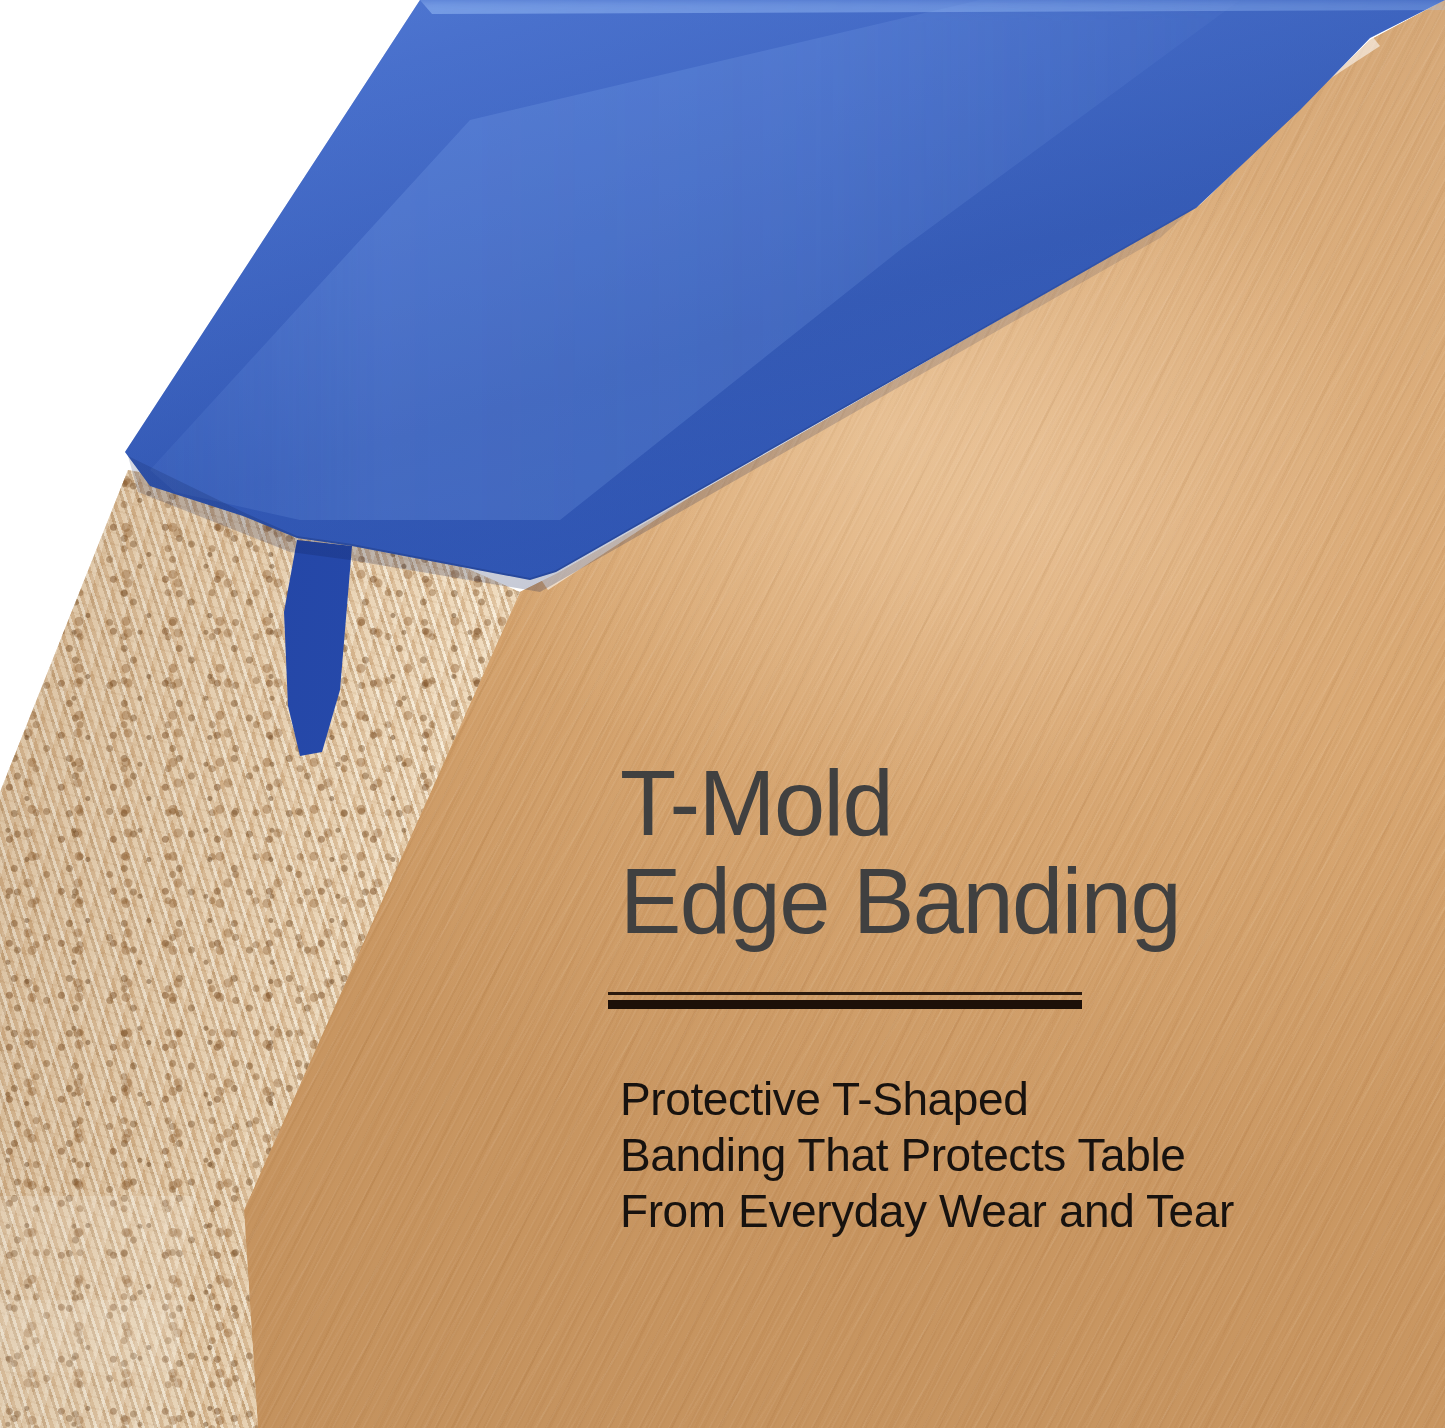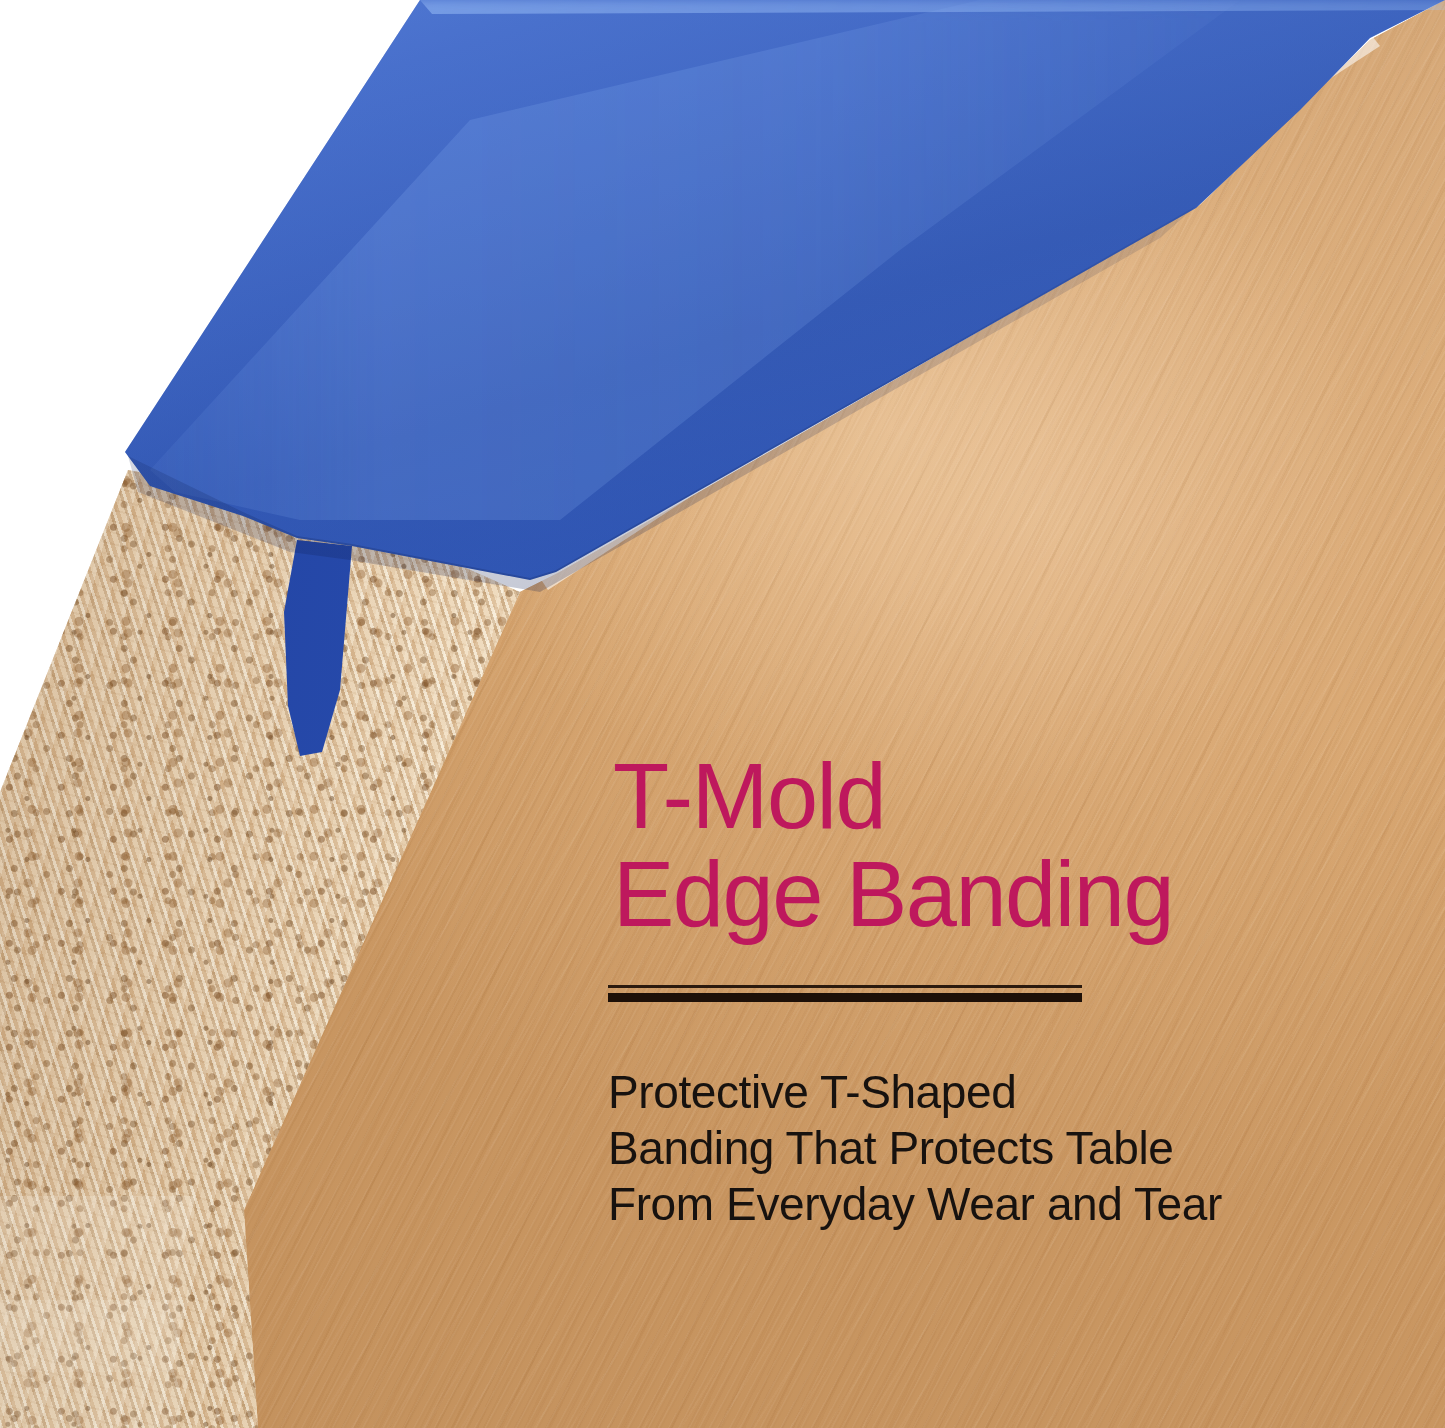--- a/index.html
+++ b/index.html
@@ -186,13 +186,13 @@
   
   .textblock{position:absolute;left:608px;top:742px;width:720px;}
   .headline{
-    margin:5px;
+    margin:12px;
     font-family:"Liberation Sans",sans-serif;
     font-size:92px;
     line-height:98px;
     font-weight:400;
     letter-spacing:-1.5px;
-    color:#be185d;
+    color:#404040;
     white-space:pre-line;
   }
   .rule{

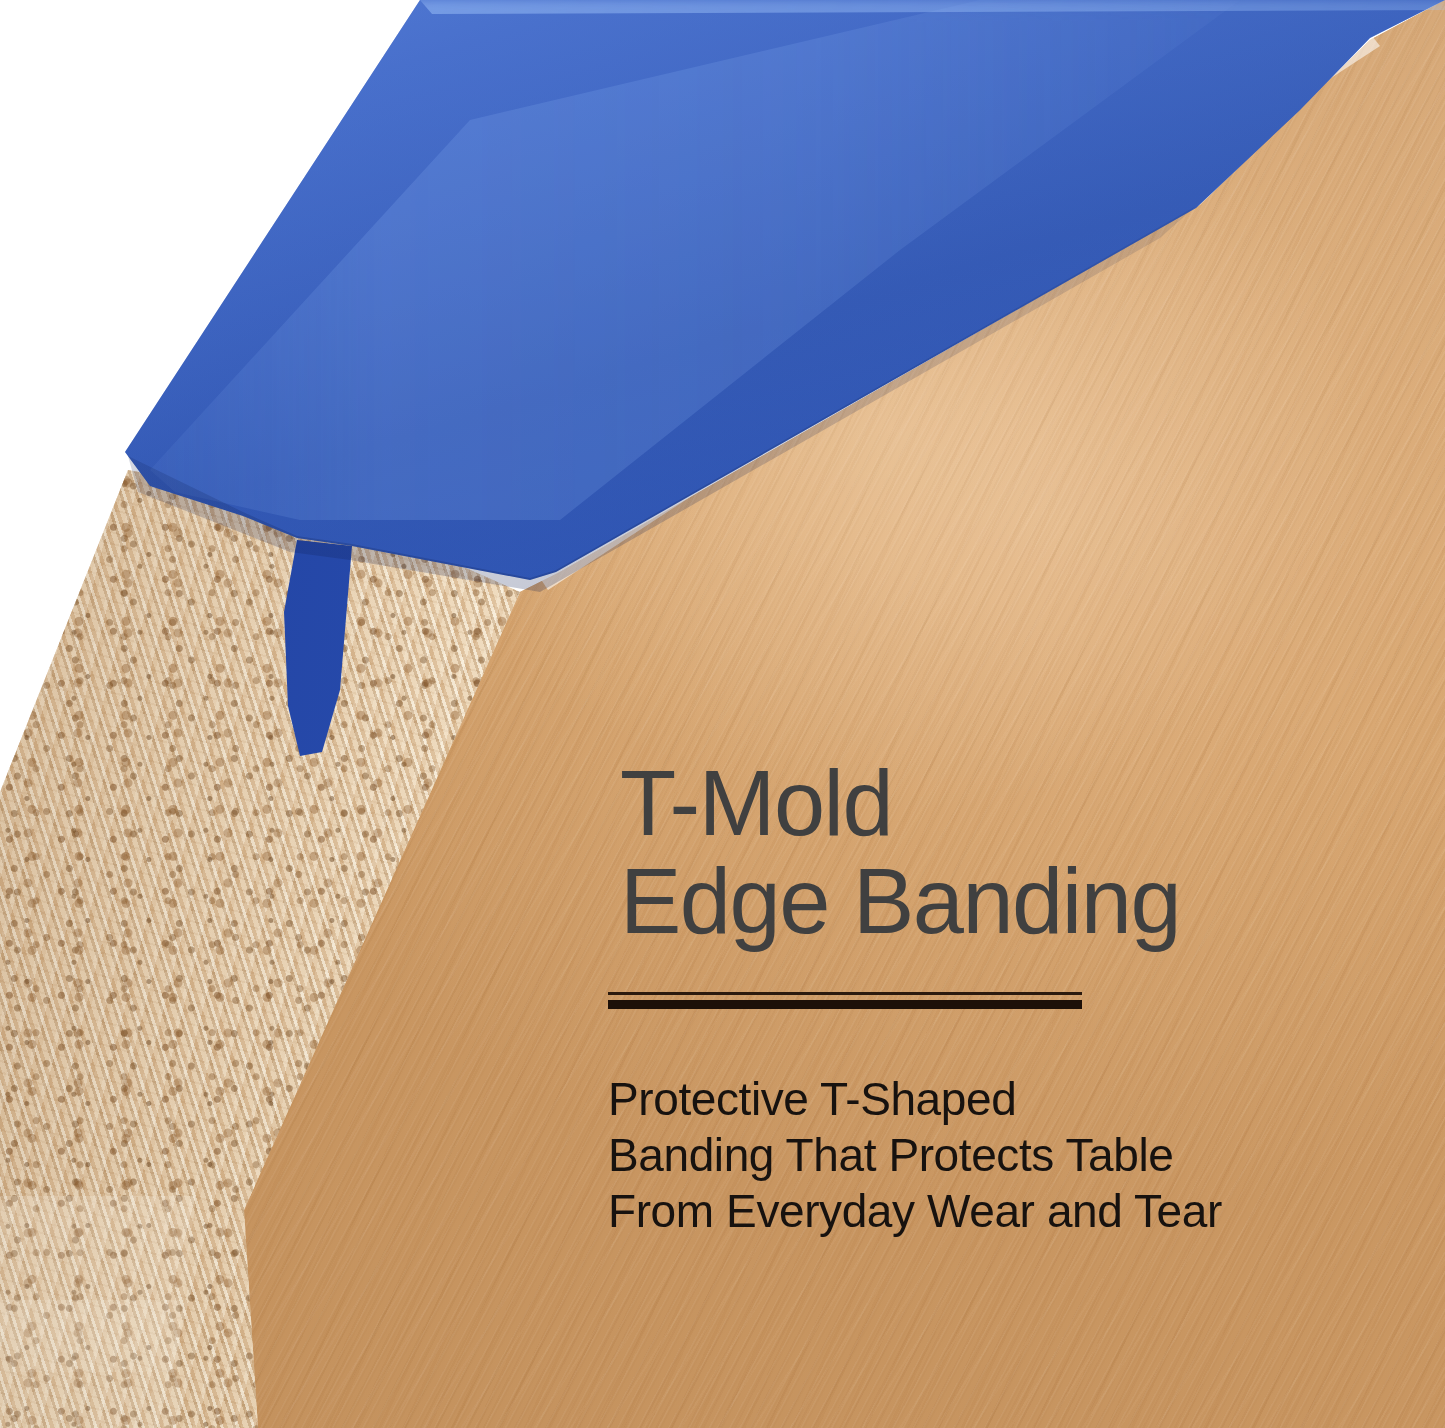--- a/index.html
+++ b/index.html
@@ -204,7 +204,7 @@
   .rule-thick{height:9px;background:#1d1008;}
 
   .body{
-    margin:0;
+    margin:12px;
     margin-top:62px;
     font-family:"Liberation Sans",sans-serif;
     font-size:46px;

